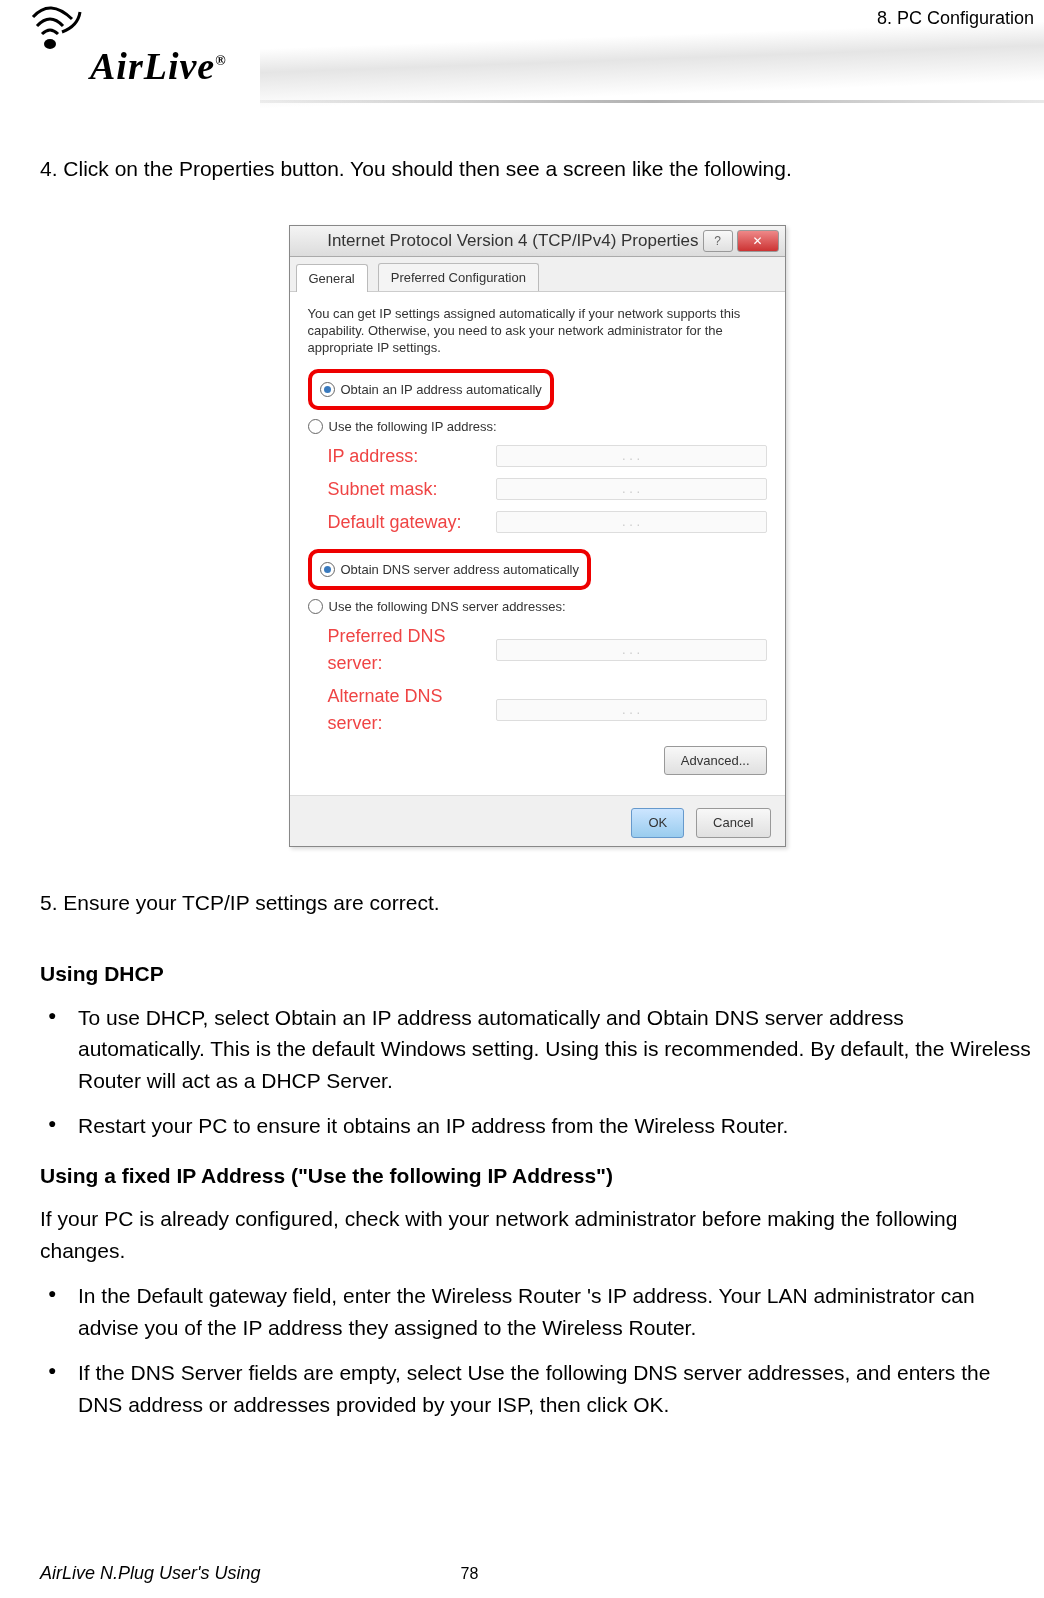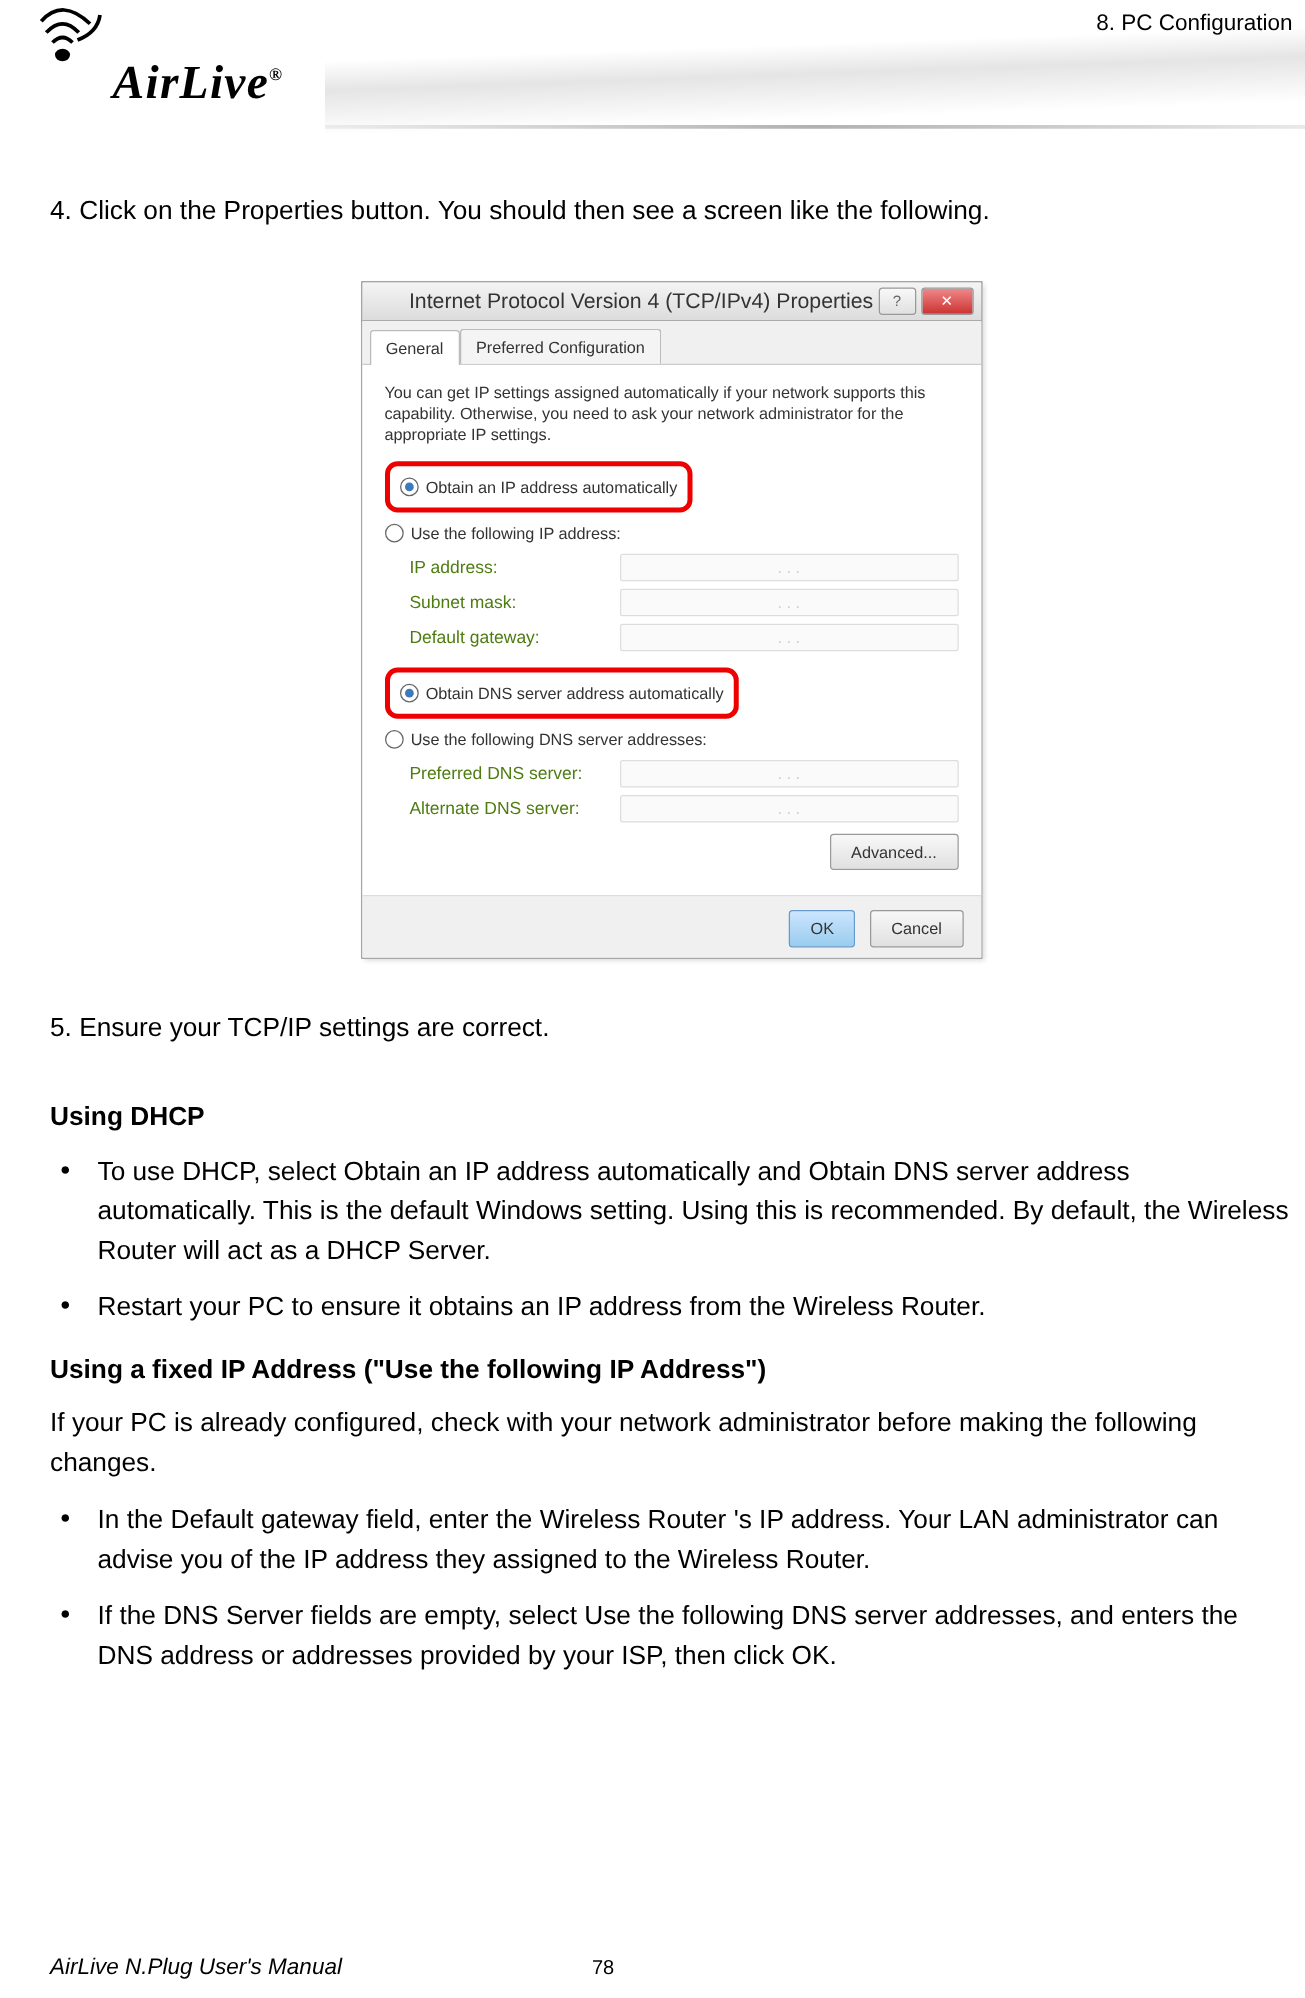--- a/index.html
+++ b/index.html
@@ -136,7 +136,7 @@
       border-bottom: none;
       border-radius: 3px 3px 0 0;
       background: #f4f4f4;
-      margin-right: 0;
+      margin-right: 10px;
       color: #333;
     }
     .tab.active {

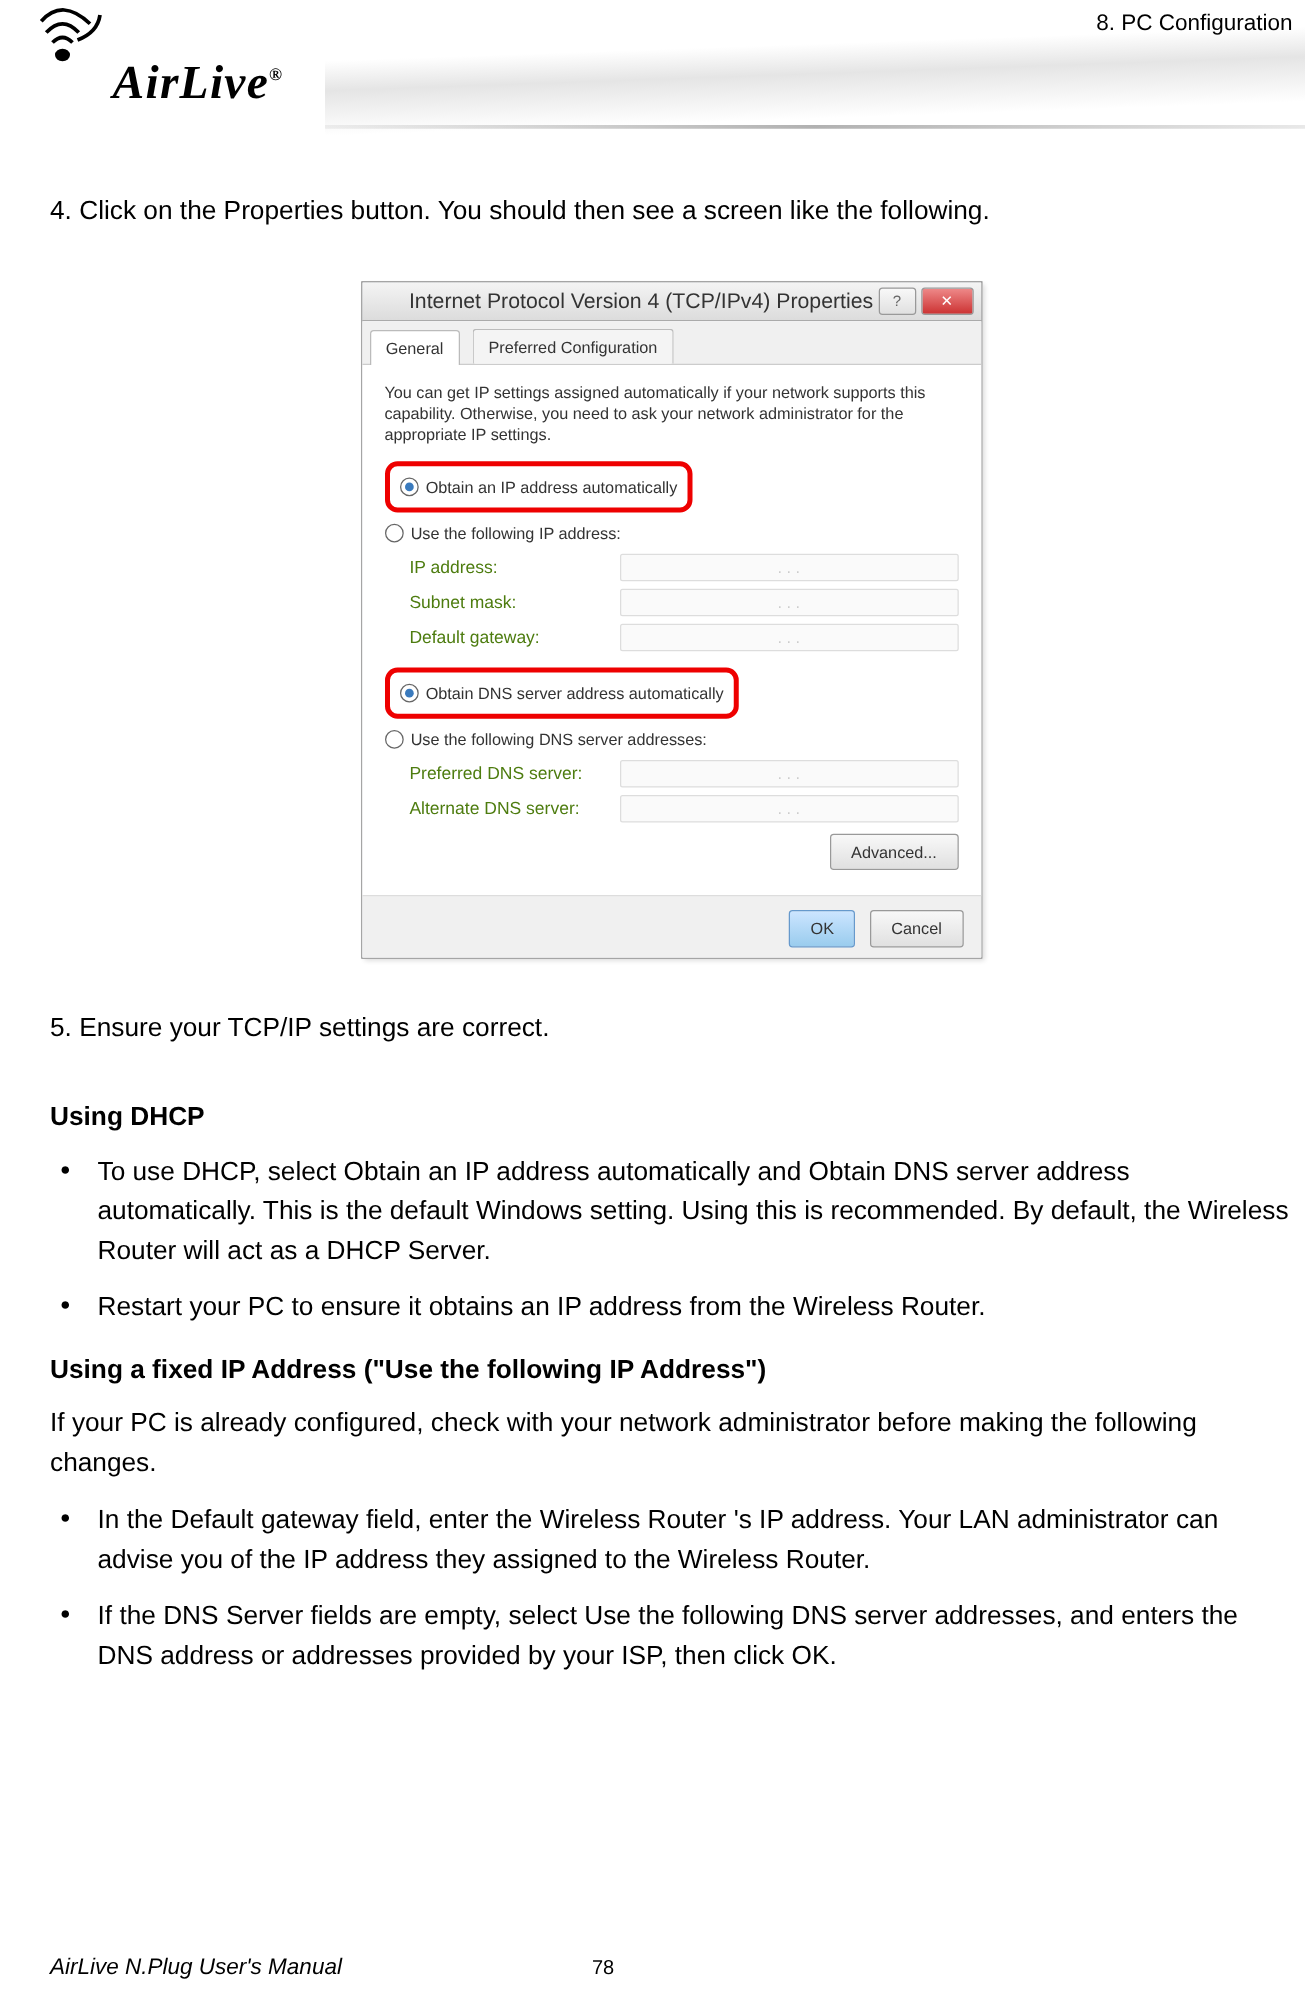--- a/index.html
+++ b/index.html
@@ -192,8 +192,8 @@
     }
     .field-label {
       width: 160px;
-      color: #4d7c0f;
-      font-size: 14px;
+      color: #ef4444;
+      font-size: 18px;
     }
     .ip-input {
       flex: 1;

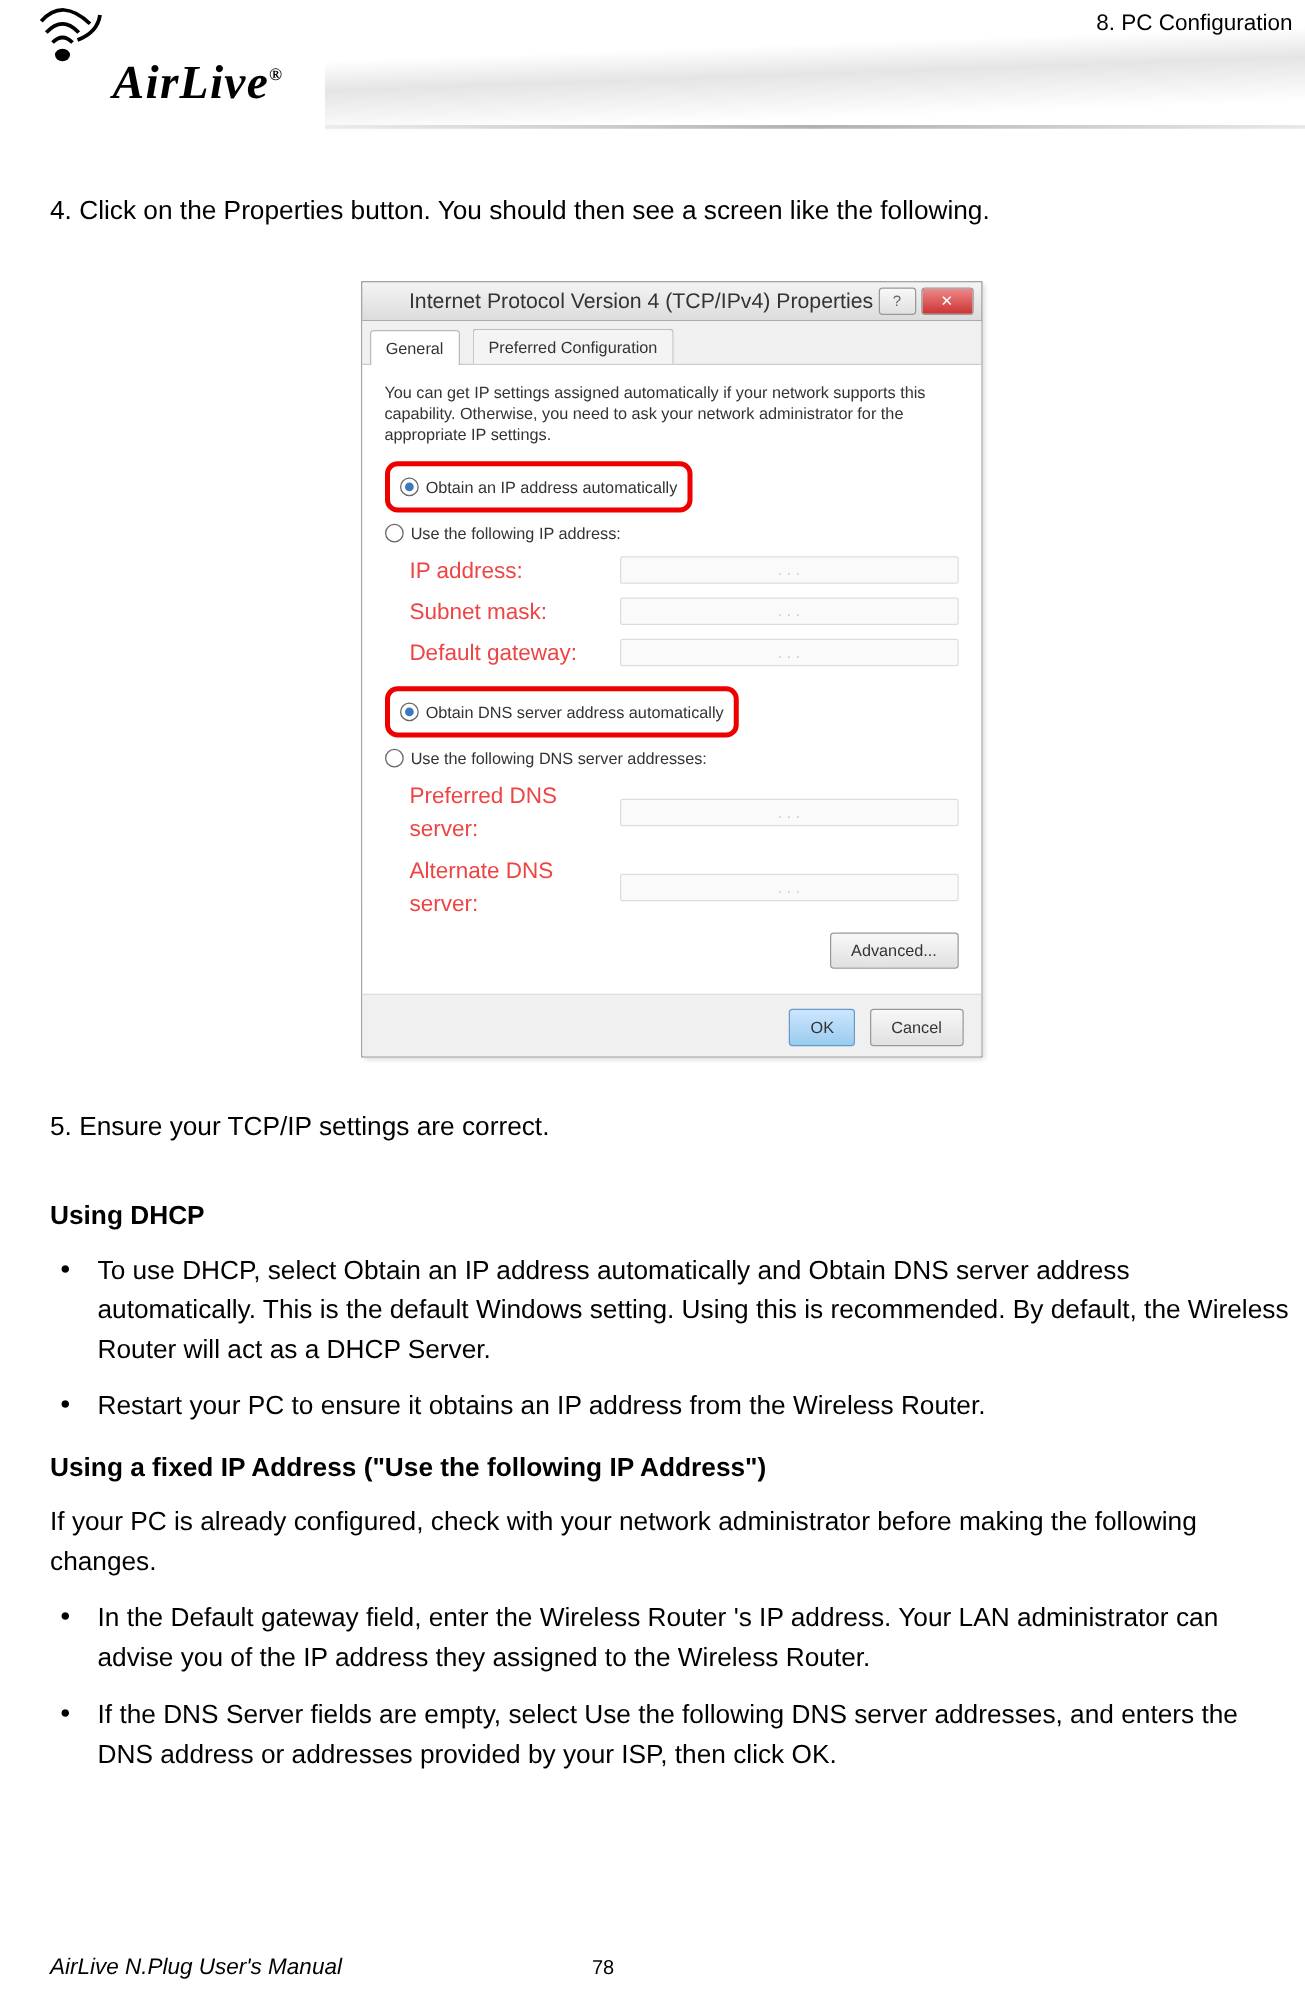--- a/index.html
+++ b/index.html
@@ -376,7 +376,7 @@
 </div>
 
 <div class="footer">
-  <span class="footer-title">AirLive N.Plug User's Manual</span>
+  <span class="footer-title">AirLive N.Plug User's Using</span>
   <span class="footer-page">78</span>
 </div>
 

